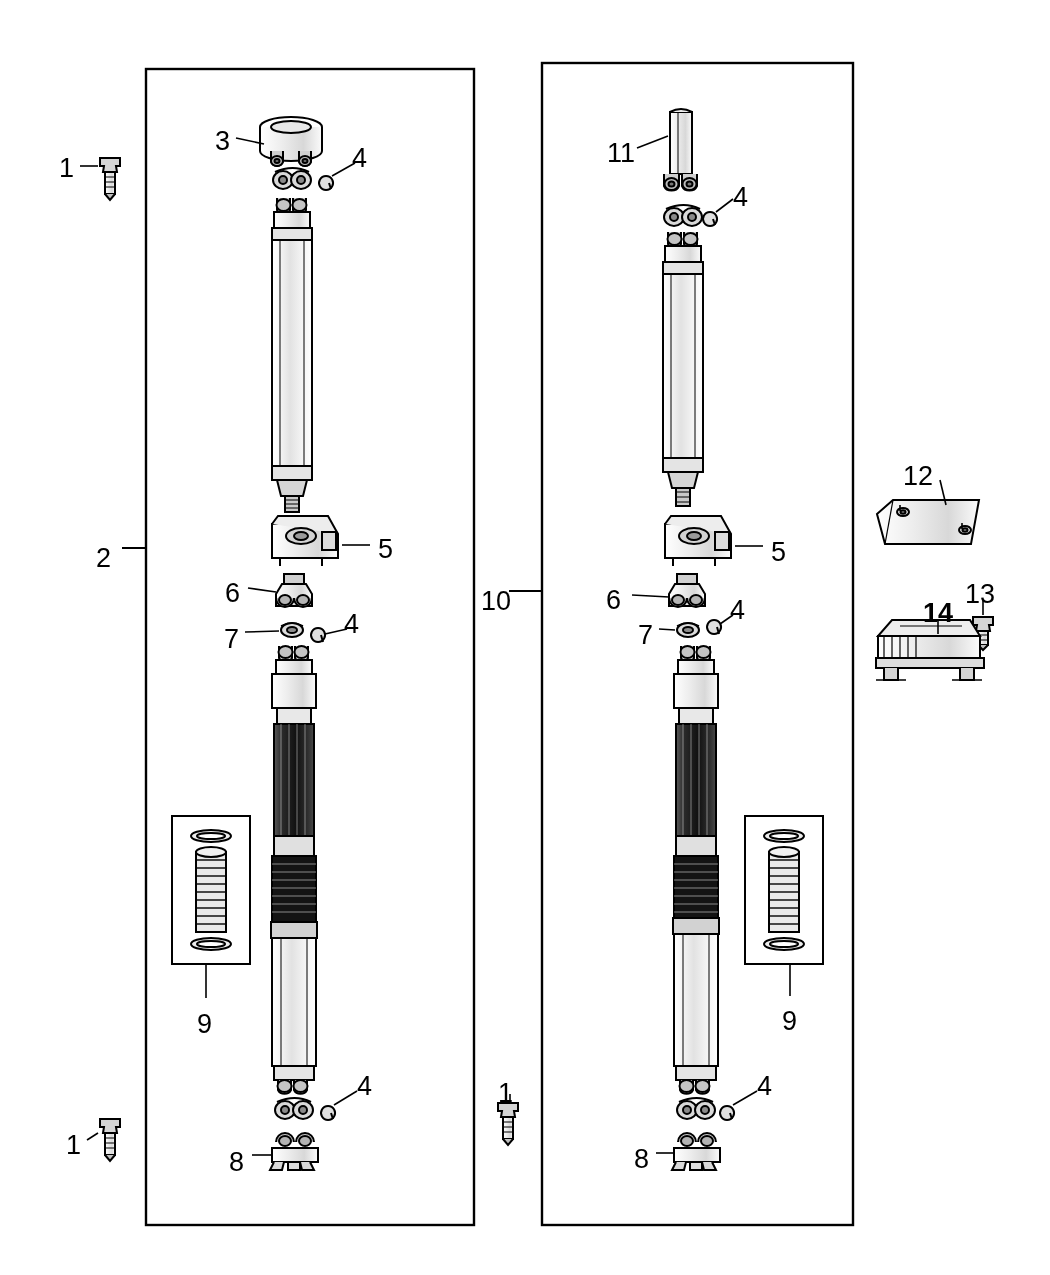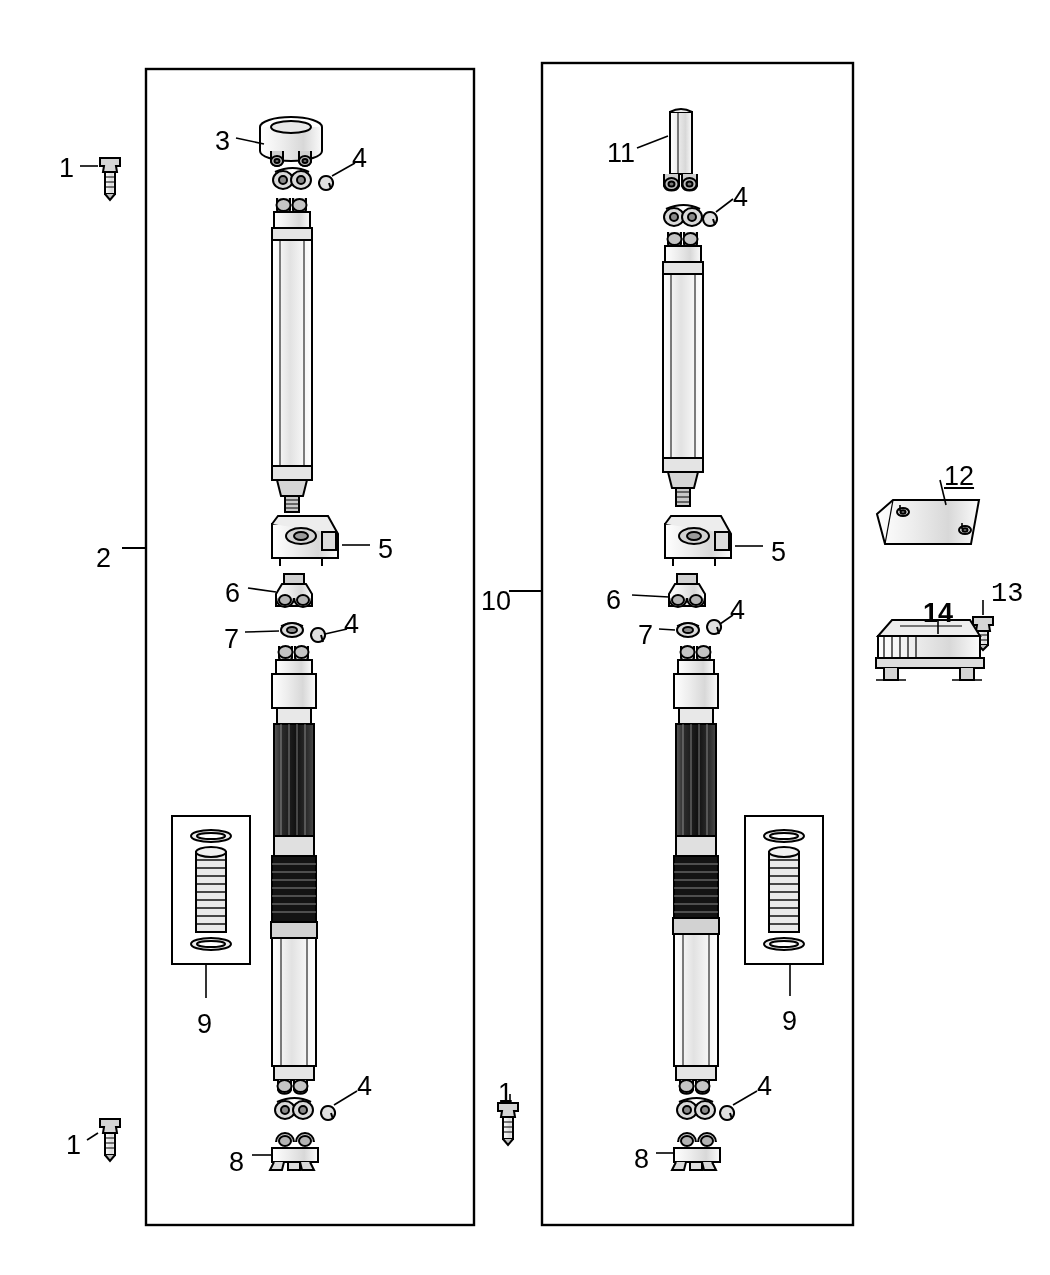--- a/index.html
+++ b/index.html
@@ -465,7 +465,7 @@
 <div class="callout" style="left:229px; top:1149px;">8</div>
 <div class="callout" style="left:607px; top:140px;">11</div>
 <div class="callout" style="left:733px; top:184px;">4</div>
-<div class="callout" style="left:944px; top:463px;text-decoration:underline;">12</div>
+<div class="callout" style="left:903px; top:463px;">12</div>
 <div class="callout" style="left:481px; top:588px;">10</div>
 <div class="callout" style="left:771px; top:539px;">5</div>
 <div class="callout" style="left:606px; top:587px;">6</div>

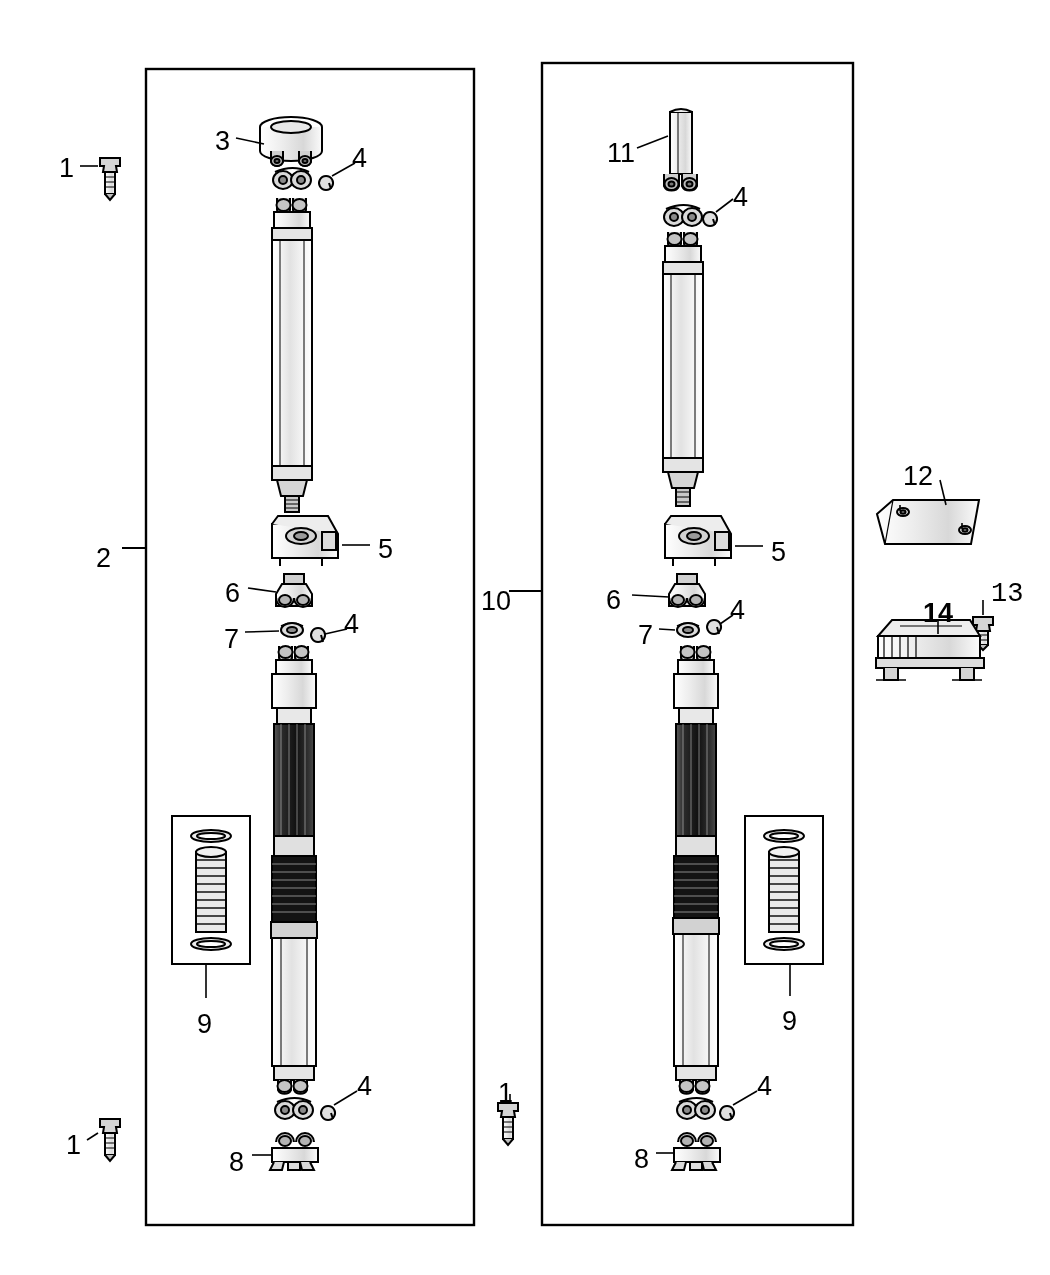--- a/index.html
+++ b/index.html
@@ -471,7 +471,7 @@
 <div class="callout" style="left:606px; top:587px;">6</div>
 <div class="callout" style="left:638px; top:622px;">7</div>
 <div class="callout" style="left:730px; top:597px;">4</div>
-<div class="callout" style="left:991px; top:581px;font-family:Liberation Mono, monospace;">13</div>
+<div class="callout" style="left:965px; top:581px;">13</div>
 <div class="callout" style="left:923px; top:600px;font-weight:bold;">14</div>
 <div class="callout" style="left:782px; top:1008px;">9</div>
 <div class="callout" style="left:498px; top:1080px;">1</div>

